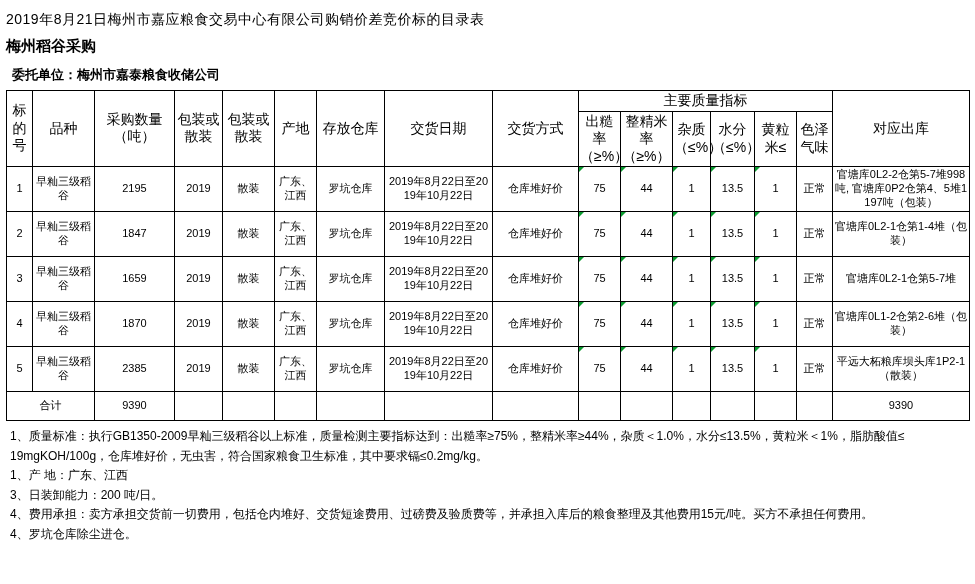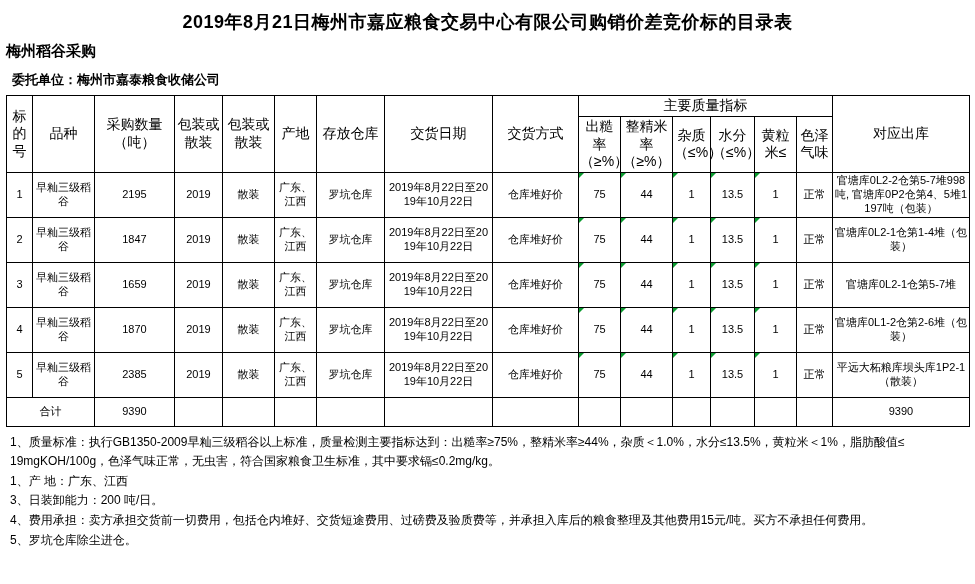--- a/index.html
+++ b/index.html
@@ -22,9 +22,9 @@
     padding: 0 6px;
   }
   .title-main {
-    text-align: center;
-    font-size: 18px;
-    font-weight: bold;
+    text-align: left;
+    font-size: 14px;
+    font-weight: normal;
     letter-spacing: 0.5px;
     padding-top: 10px;
     line-height: 1.4;

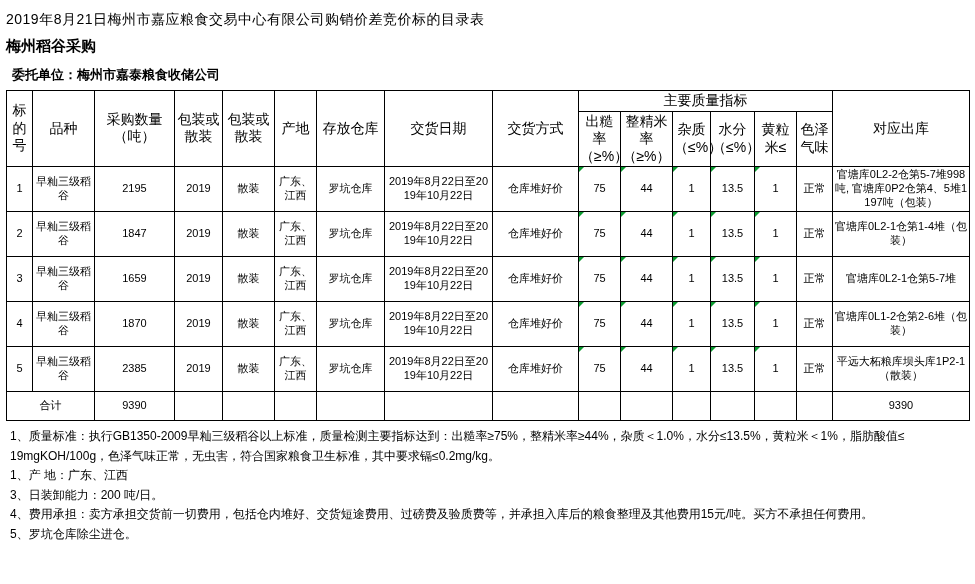--- a/index.html
+++ b/index.html
@@ -262,7 +262,7 @@
 
   <div class="notes">
     <div>1、质量标准：执行GB1350-2009早籼三级稻谷以上标准，质量检测主要指标达到：出糙率≥75%，整精米率≥44%，杂质＜1.0%，水分≤13.5%，黄粒米＜1%，脂肪酸值≤</div>
-    <div>19mgKOH/100g，色泽气味正常，无虫害，符合国家粮食卫生标准，其中要求镉≤0.2mg/kg。</div>
+    <div>19mgKOH/100g，仓库堆好价，无虫害，符合国家粮食卫生标准，其中要求镉≤0.2mg/kg。</div>
     <div>1、产  地：广东、江西</div>
     <div>3、日装卸能力：200 吨/日。</div>
     <div>4、费用承担：卖方承担交货前一切费用，包括仓内堆好、交货短途费用、过磅费及验质费等，并承担入库后的粮食整理及其他费用15元/吨。买方不承担任何费用。</div>

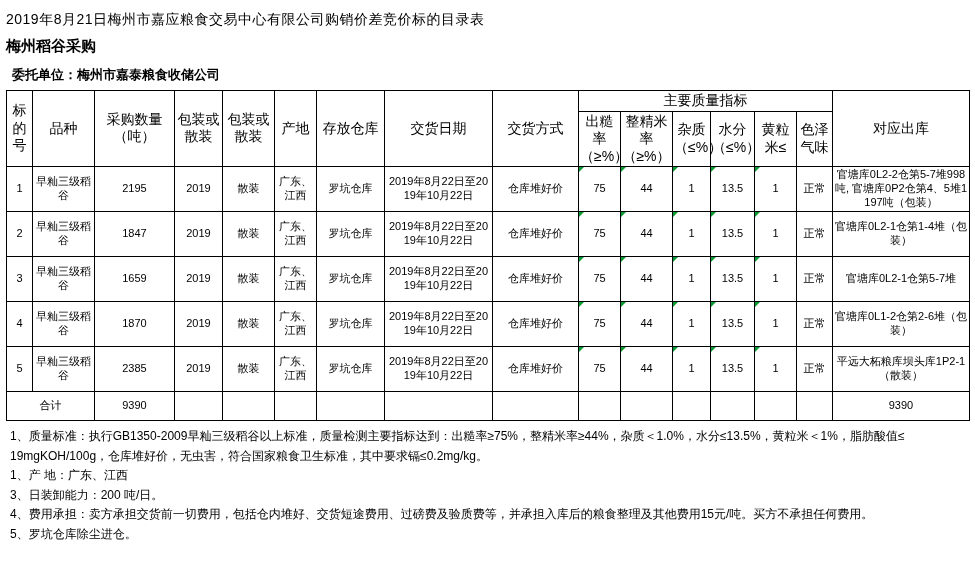--- a/index.html
+++ b/index.html
@@ -266,7 +266,7 @@
     <div>1、产  地：广东、江西</div>
     <div>3、日装卸能力：200 吨/日。</div>
     <div>4、费用承担：卖方承担交货前一切费用，包括仓内堆好、交货短途费用、过磅费及验质费等，并承担入库后的粮食整理及其他费用15元/吨。买方不承担任何费用。</div>
-    <div>5、罗坑仓库除尘进仓。</div>
+    <div>4、罗坑仓库除尘进仓。</div>
   </div>
 
 </div>

